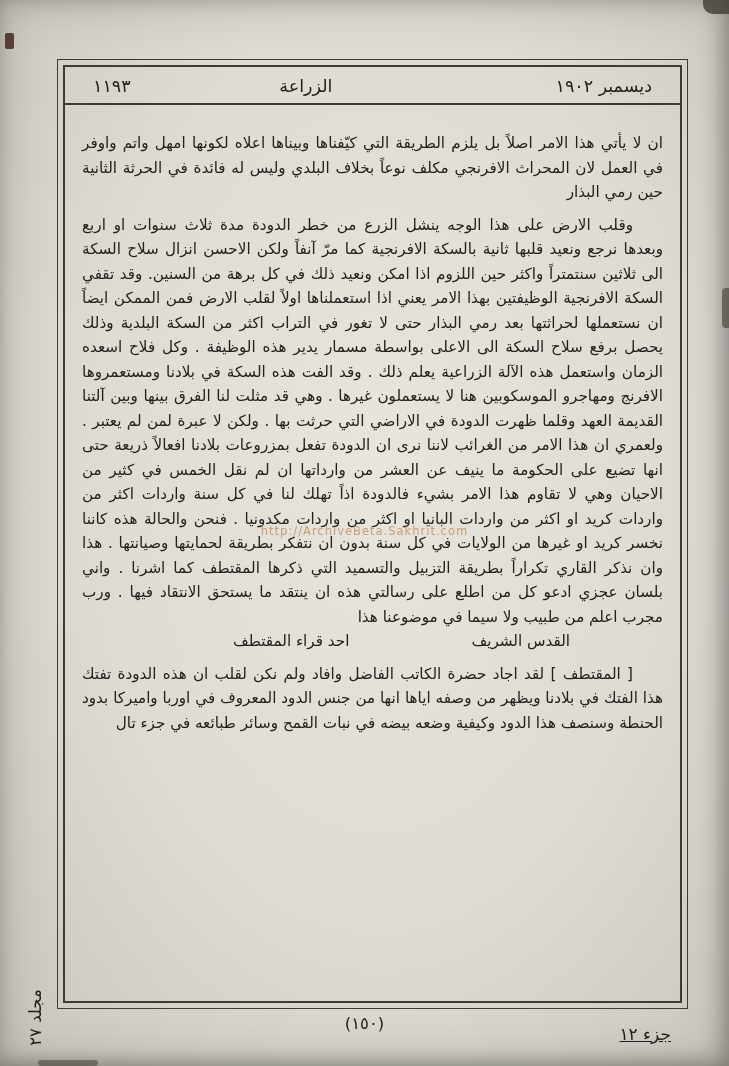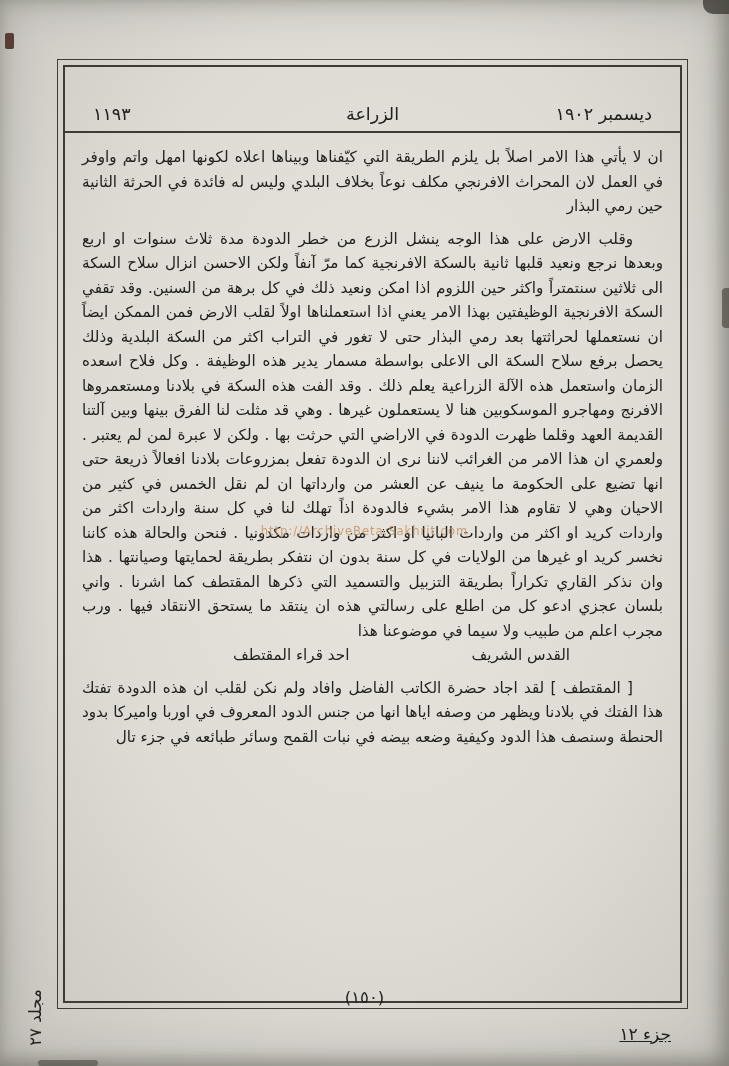--- a/index.html
+++ b/index.html
@@ -54,7 +54,7 @@
   }
   .page-header .cell { flex: 1; white-space: nowrap; }
   .page-header .cell.date   { }
-  .page-header .cell.title  { text-align: center; margin-top: 28px; }
+  .page-header .cell.title  { text-align: left; }
   .page-header .cell.pagenum{ text-align: left; }
   
   .page-body {

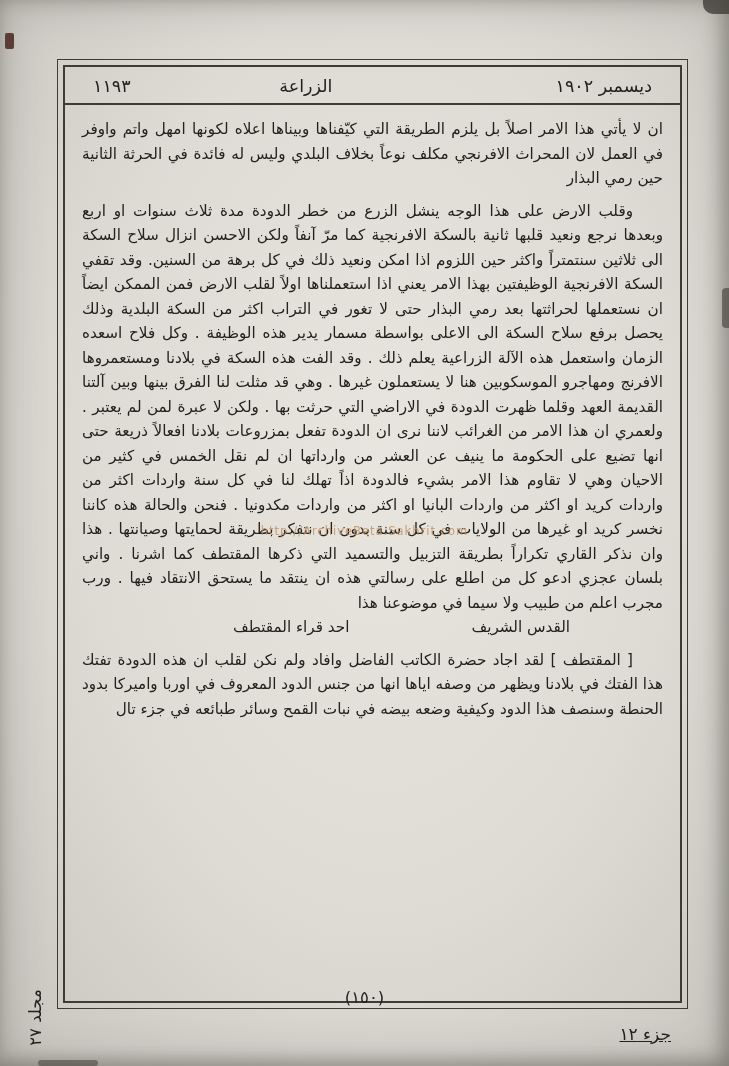--- a/index.html
+++ b/index.html
@@ -60,7 +60,7 @@
   .page-body {
     direction: rtl;
     text-align: justify;
-    padding: 12px 17px 8px 17px;
+    padding: 26px 17px 8px 17px;
     font-size: 15.2px;
     line-height: 24.5px;
     flex: 1;

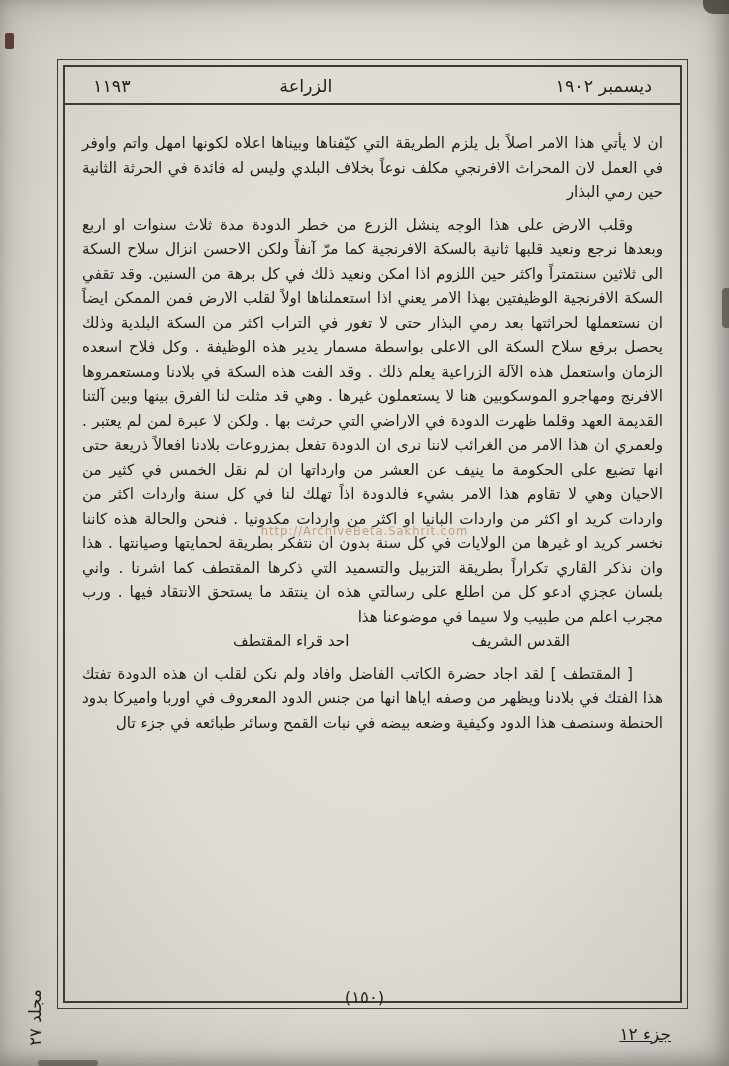--- a/index.html
+++ b/index.html
@@ -107,7 +107,7 @@
   }
   .footer-page {
     position: absolute;
-    top: 988px;
+    top: 1014px;
     left: 0; right: 0;
     text-align: center;
     font-size: 16.5px;

